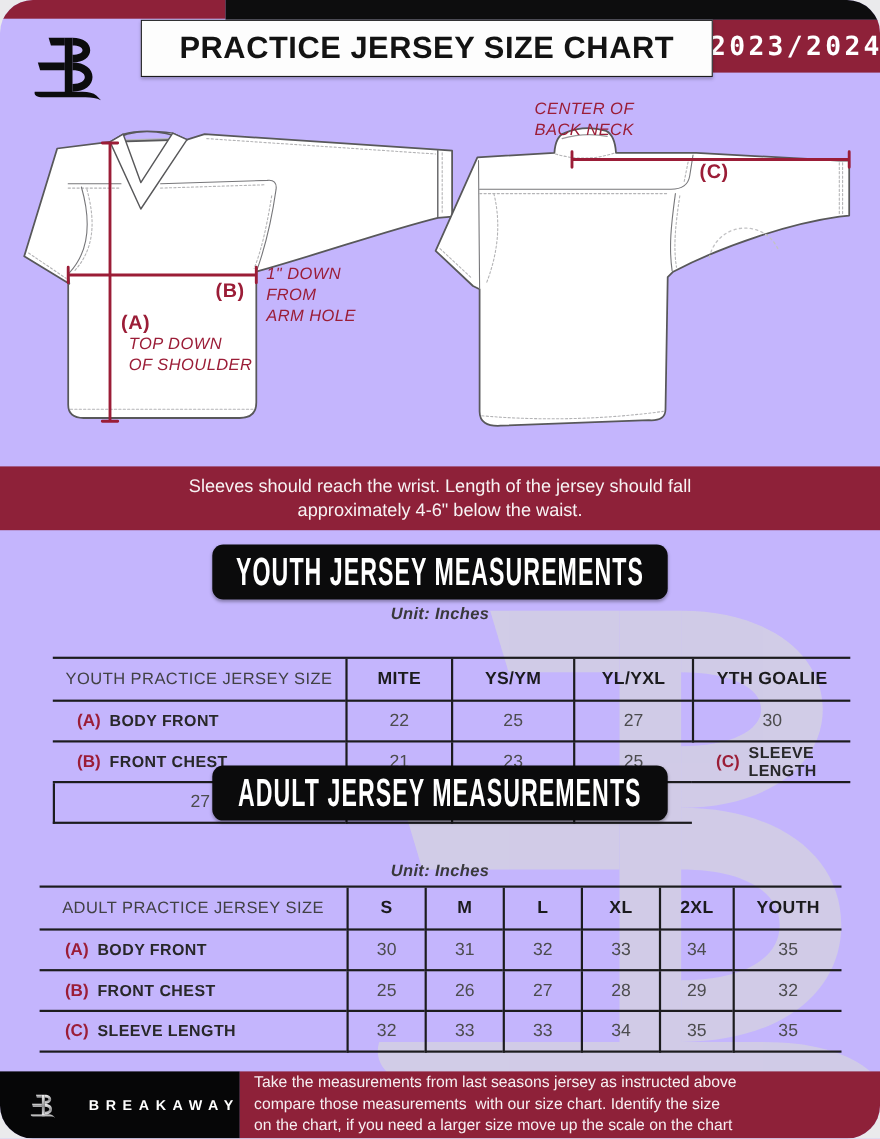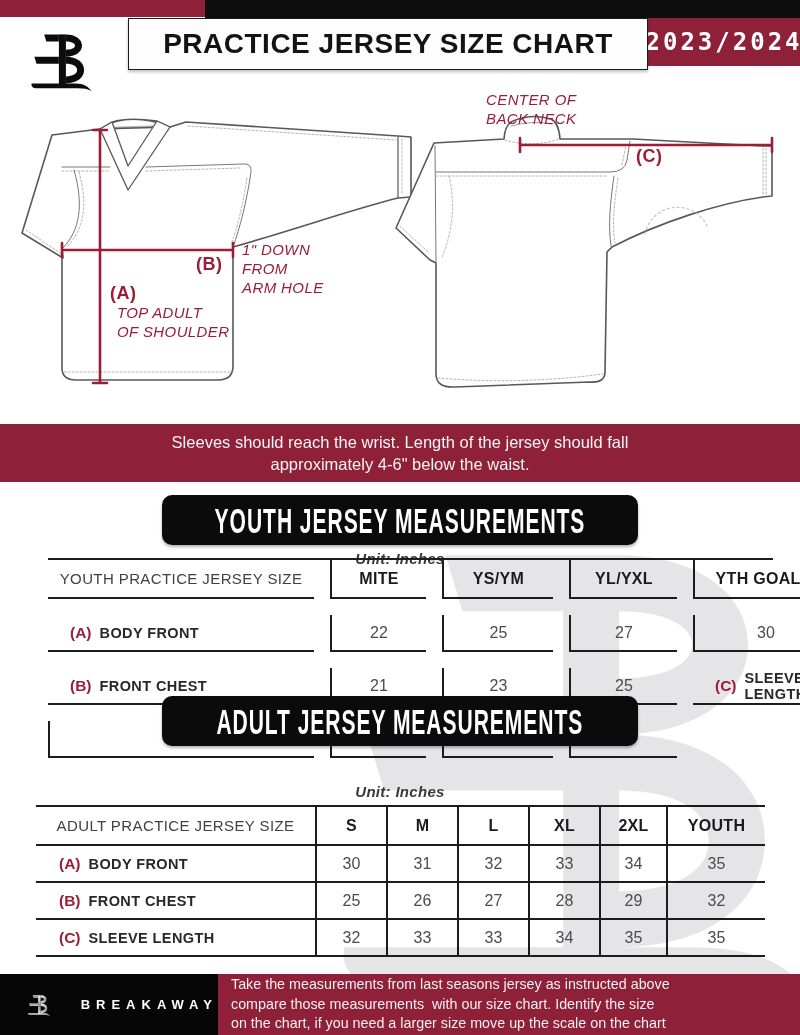--- a/index.html
+++ b/index.html
@@ -3,8 +3,8 @@
 <meta charset="utf-8">
 <style>
   html,body{margin:0;padding:0;background:#eaeaec;}
-  .page{position:relative;width:800px;height:1035px;background:#ffffff;overflow:hidden;
-        font-family:"Liberation Sans",sans-serif;}
+  .page{position:relative;width:800px;height:1035px;background:#c4b5fd;overflow:hidden;
+        font-family:"Liberation Sans",sans-serif;border-radius:30px;}
   .abs{position:absolute;}
 
   

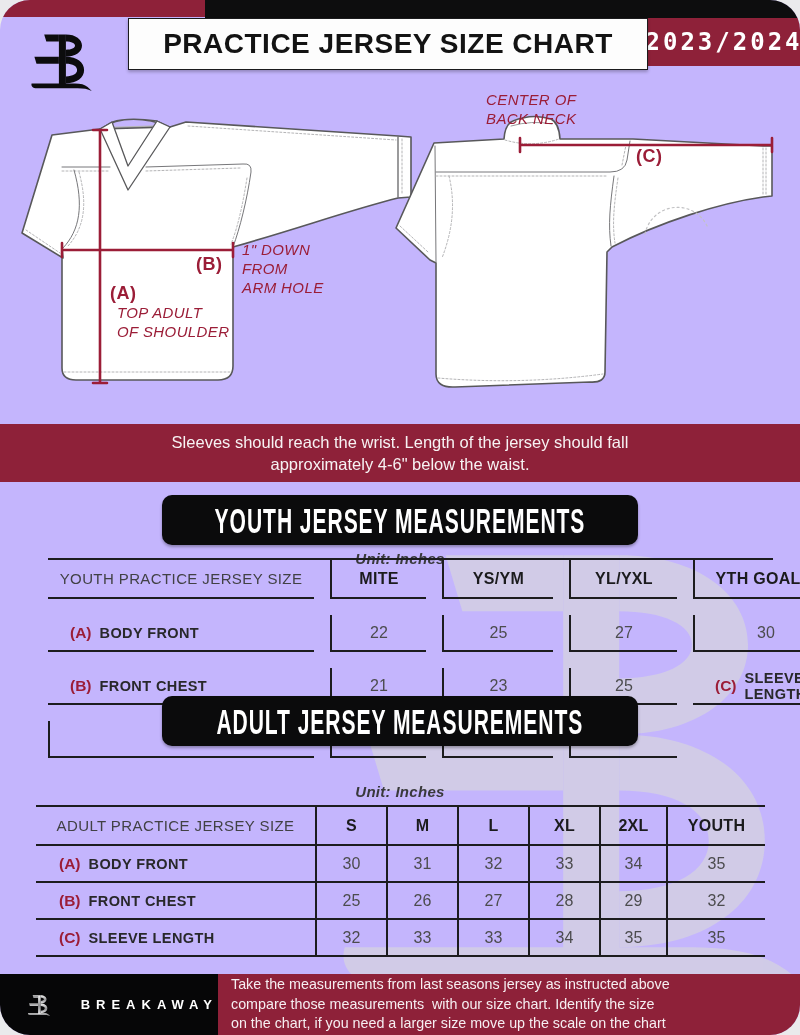--- a/index.html
+++ b/index.html
@@ -170,7 +170,7 @@
 FROM
 ARM HOLE</div>
   <div class="abs ann ann-key" style="left:110px;top:283px;">(A)</div>
-  <div class="abs ann ann-italic" style="left:117px;top:303px;">TOP ADULT
+  <div class="abs ann ann-italic" style="left:117px;top:303px;">TOP DOWN
 OF SHOULDER</div>
 
   <div class="abs banner">

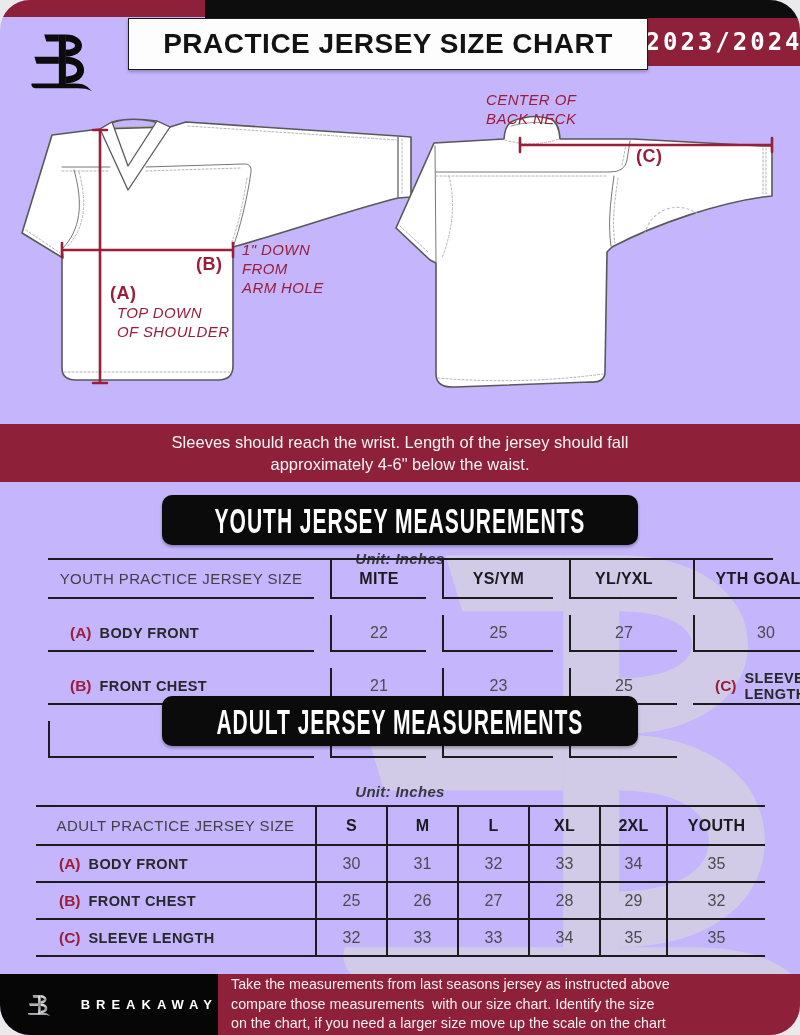--- a/index.html
+++ b/index.html
@@ -31,7 +31,7 @@
   .banner span{color:#f7f2f3;font-size:16.5px;line-height:22px;text-align:center;white-space:pre-line;}
 
   
-  .pill{left:50%;transform:translateX(-50%);width:476px;height:50px;background:#0b0b0c;
+  .pill{left:50%;transform:translateX(-50%);width:414px;height:50px;background:#0b0b0c;
         border-radius:10px;display:flex;align-items:center;justify-content:center;
         box-shadow:0 2px 3px rgba(0,0,0,.3);z-index:2;}
   .pill span{display:inline-block;font-weight:bold;font-size:34px;letter-spacing:1.5px;

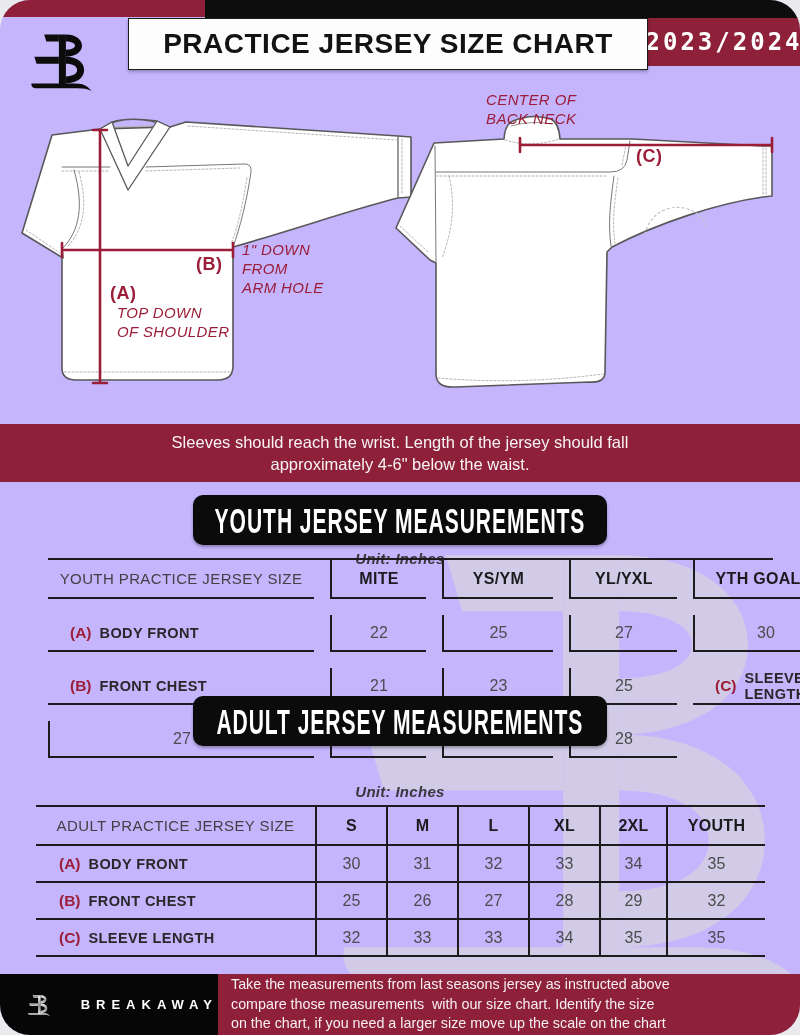--- a/index.html
+++ b/index.html
@@ -51,7 +51,7 @@
   .tbl .key{color:#9b1d37;font-weight:bold;font-size:15.5px;margin-right:8px;}
   .tbl .rname{font-weight:bold;font-size:14.5px;color:#28282a;letter-spacing:.4px;}
   .tbl .val{font-size:16px;color:#4c4c4e;}
-  .youth-tbl{left:48px;top:558px;width:725px;grid-template-columns:266px 96px 111px 108px 144px;gap:16px;}
+  .youth-tbl{left:48px;top:597px;width:725px;grid-template-columns:266px 96px 111px 108px 144px;}
   .youth-tbl .rowlab{padding-left:22px;}
   .adult-tbl{left:36px;top:805px;width:729px;grid-template-columns:279px 71px 71px 71px 71px 67px 99px;}
   .adult-tbl .rowlab{padding-left:23px;}

